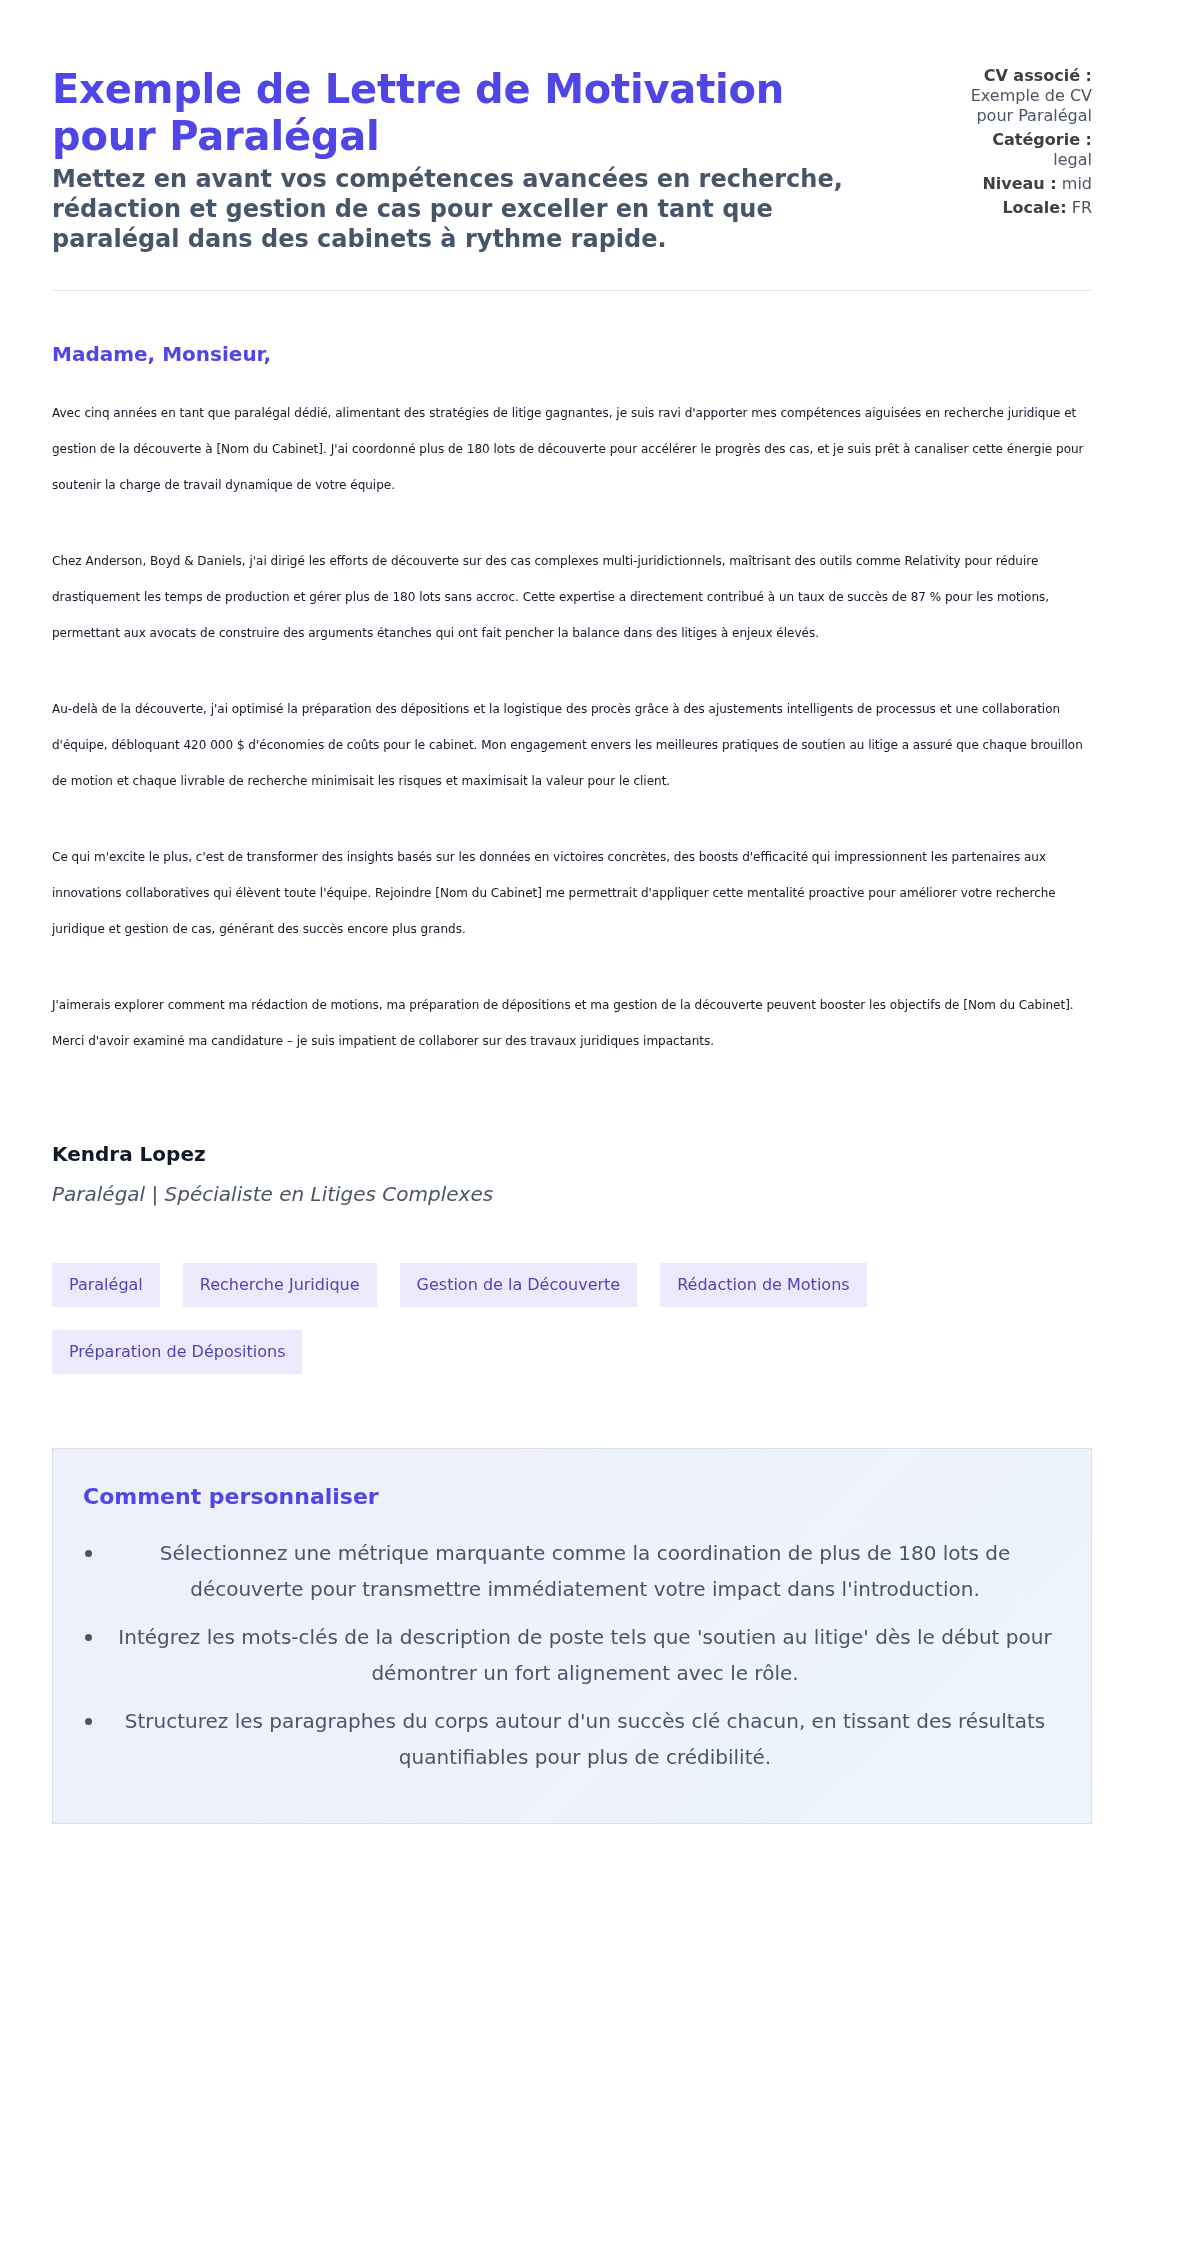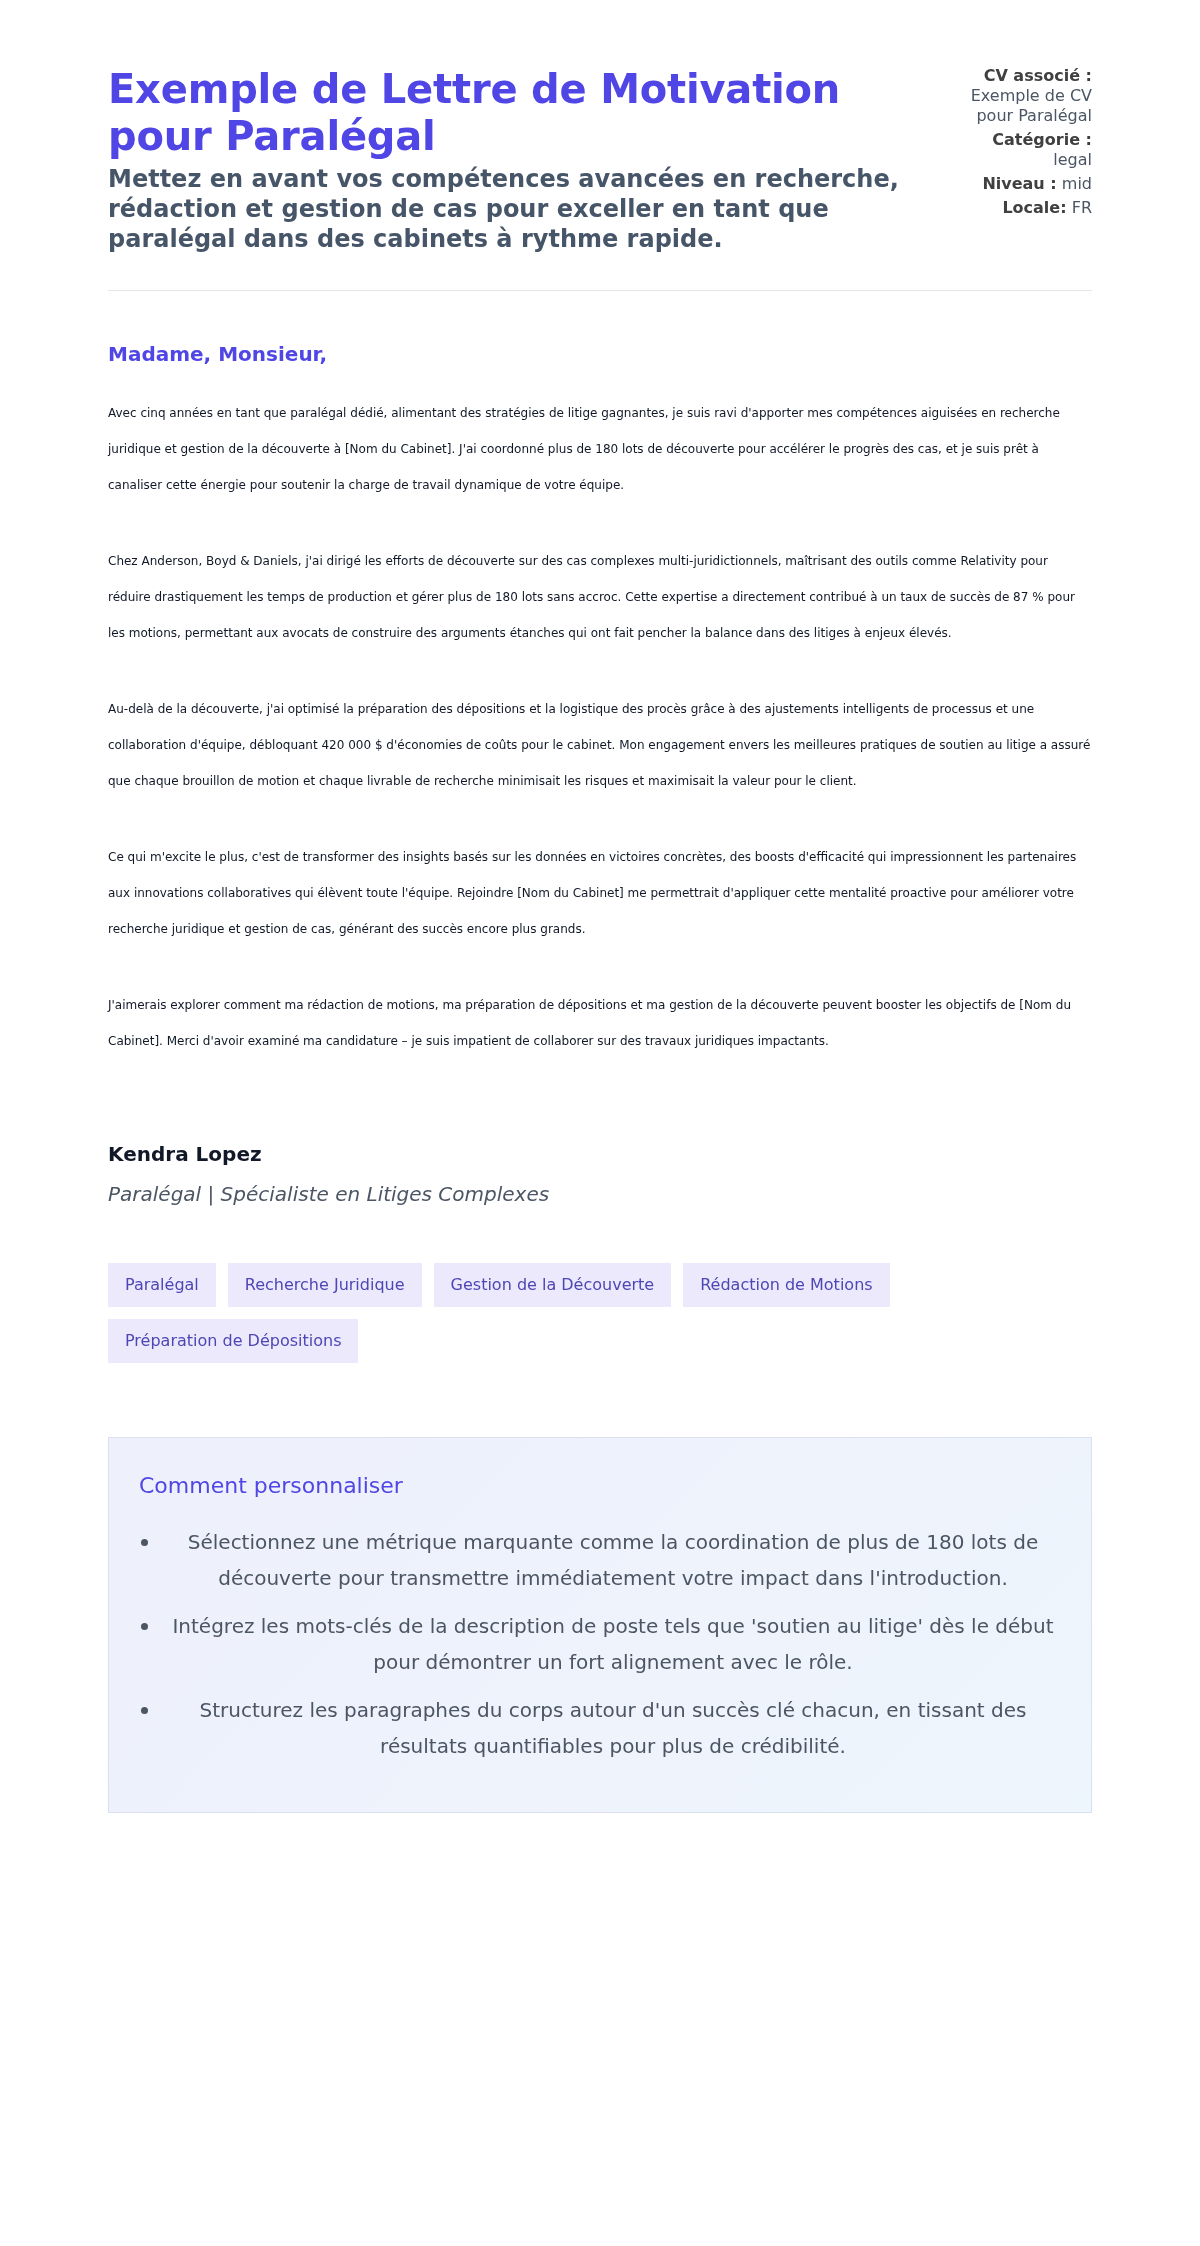--- a/index.html
+++ b/index.html
@@ -13,7 +13,7 @@
     }
     .page {
       width: 1200px;
-      padding: 66px 108px 60px 108px;
+      padding: 66px 108px 60px 52px;
     }
     .header {
       display: flex;

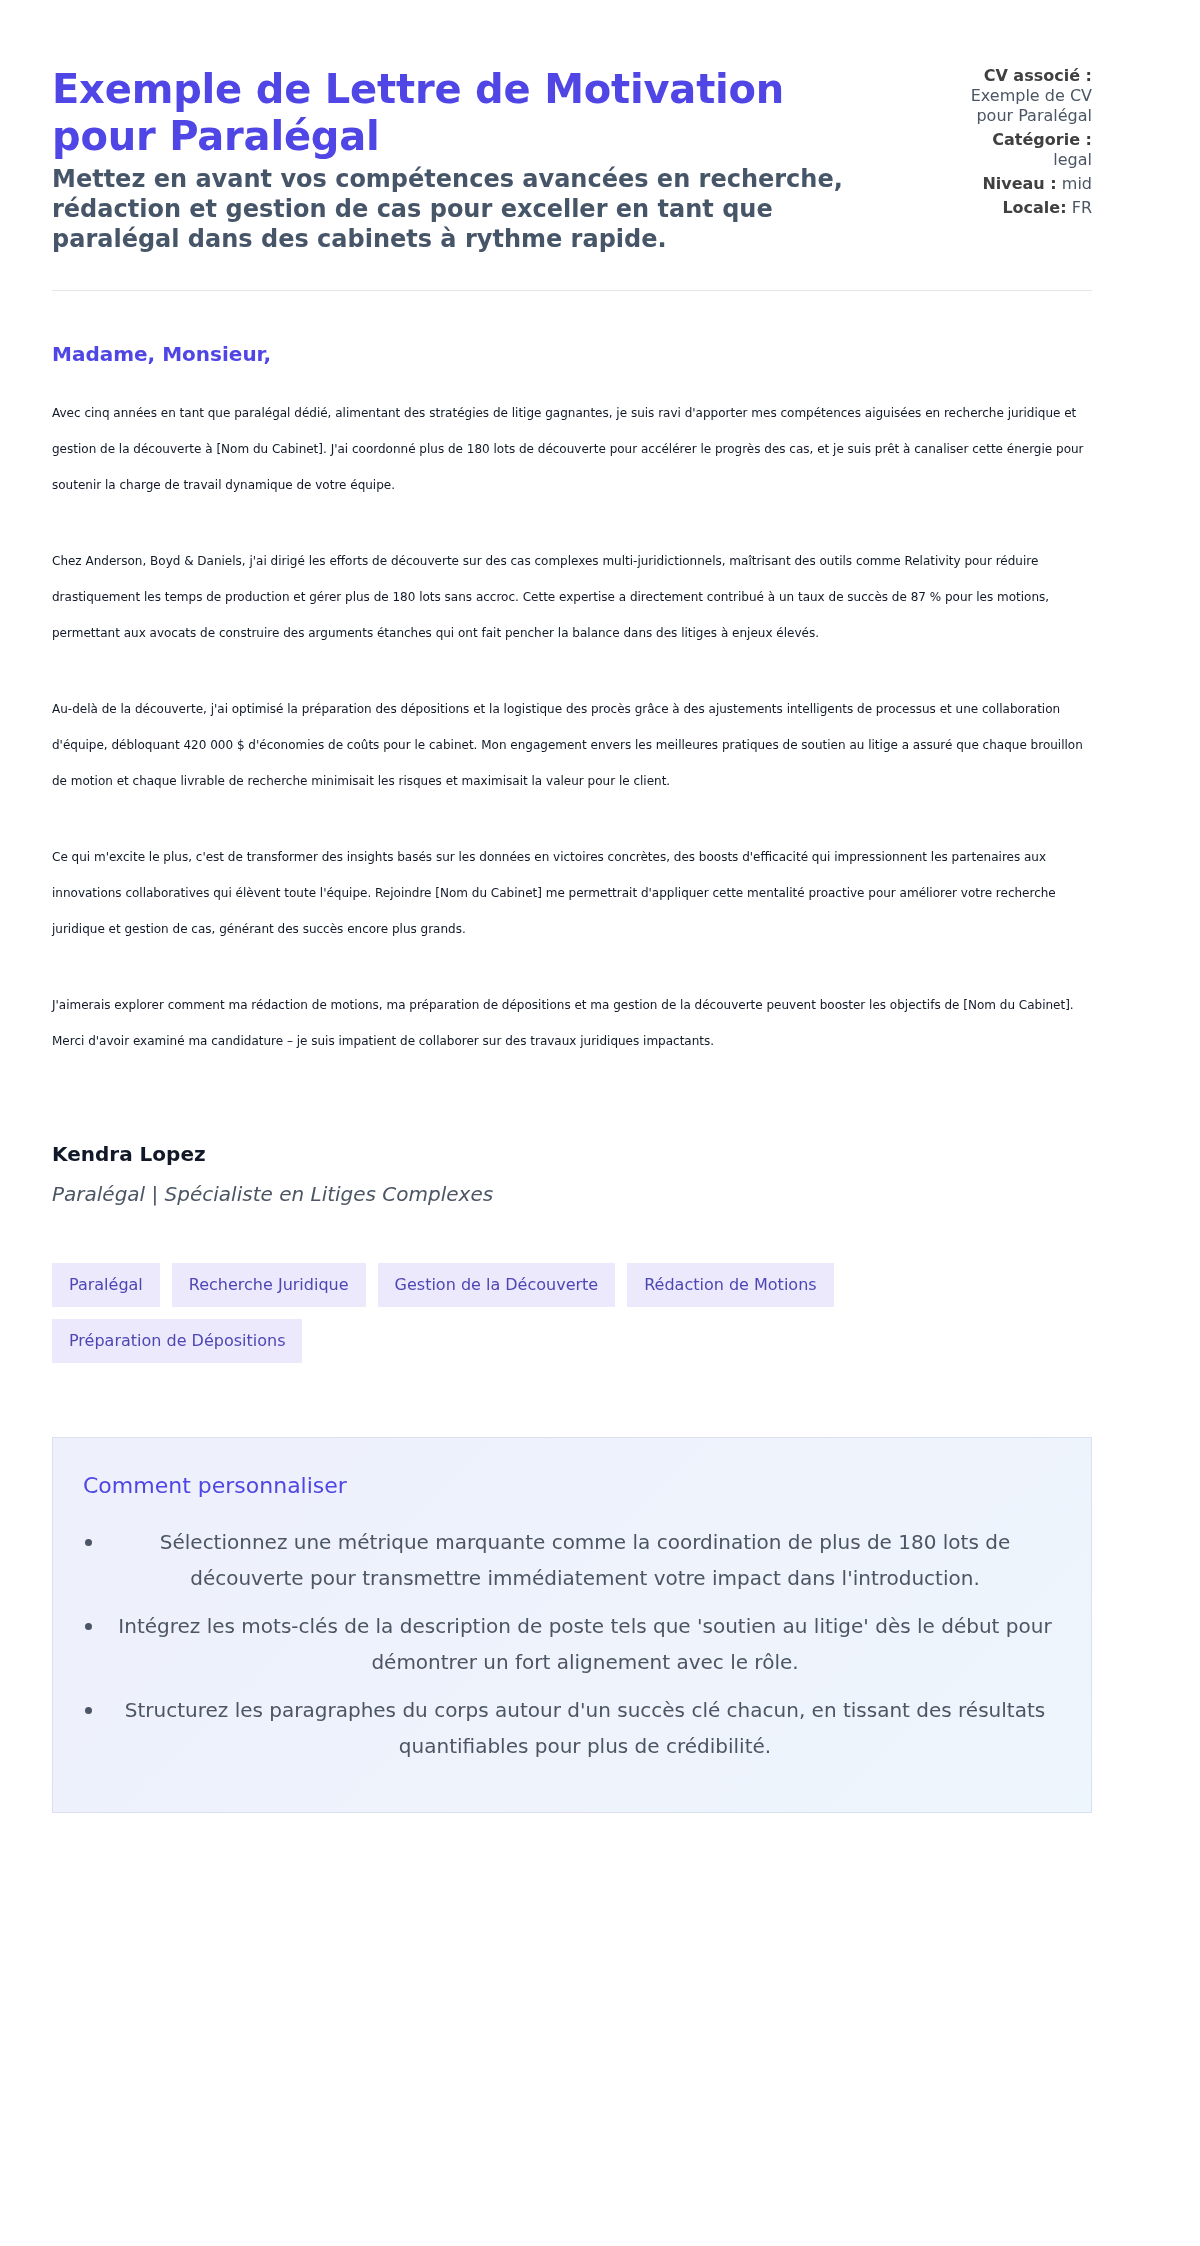--- a/index.html
+++ b/index.html
@@ -80,7 +80,7 @@
       margin-top: 56px;
       display: flex;
       flex-wrap: wrap;
-      gap: 12px;
+      gap: 23px;
       width: 900px;
     }
     .tag {

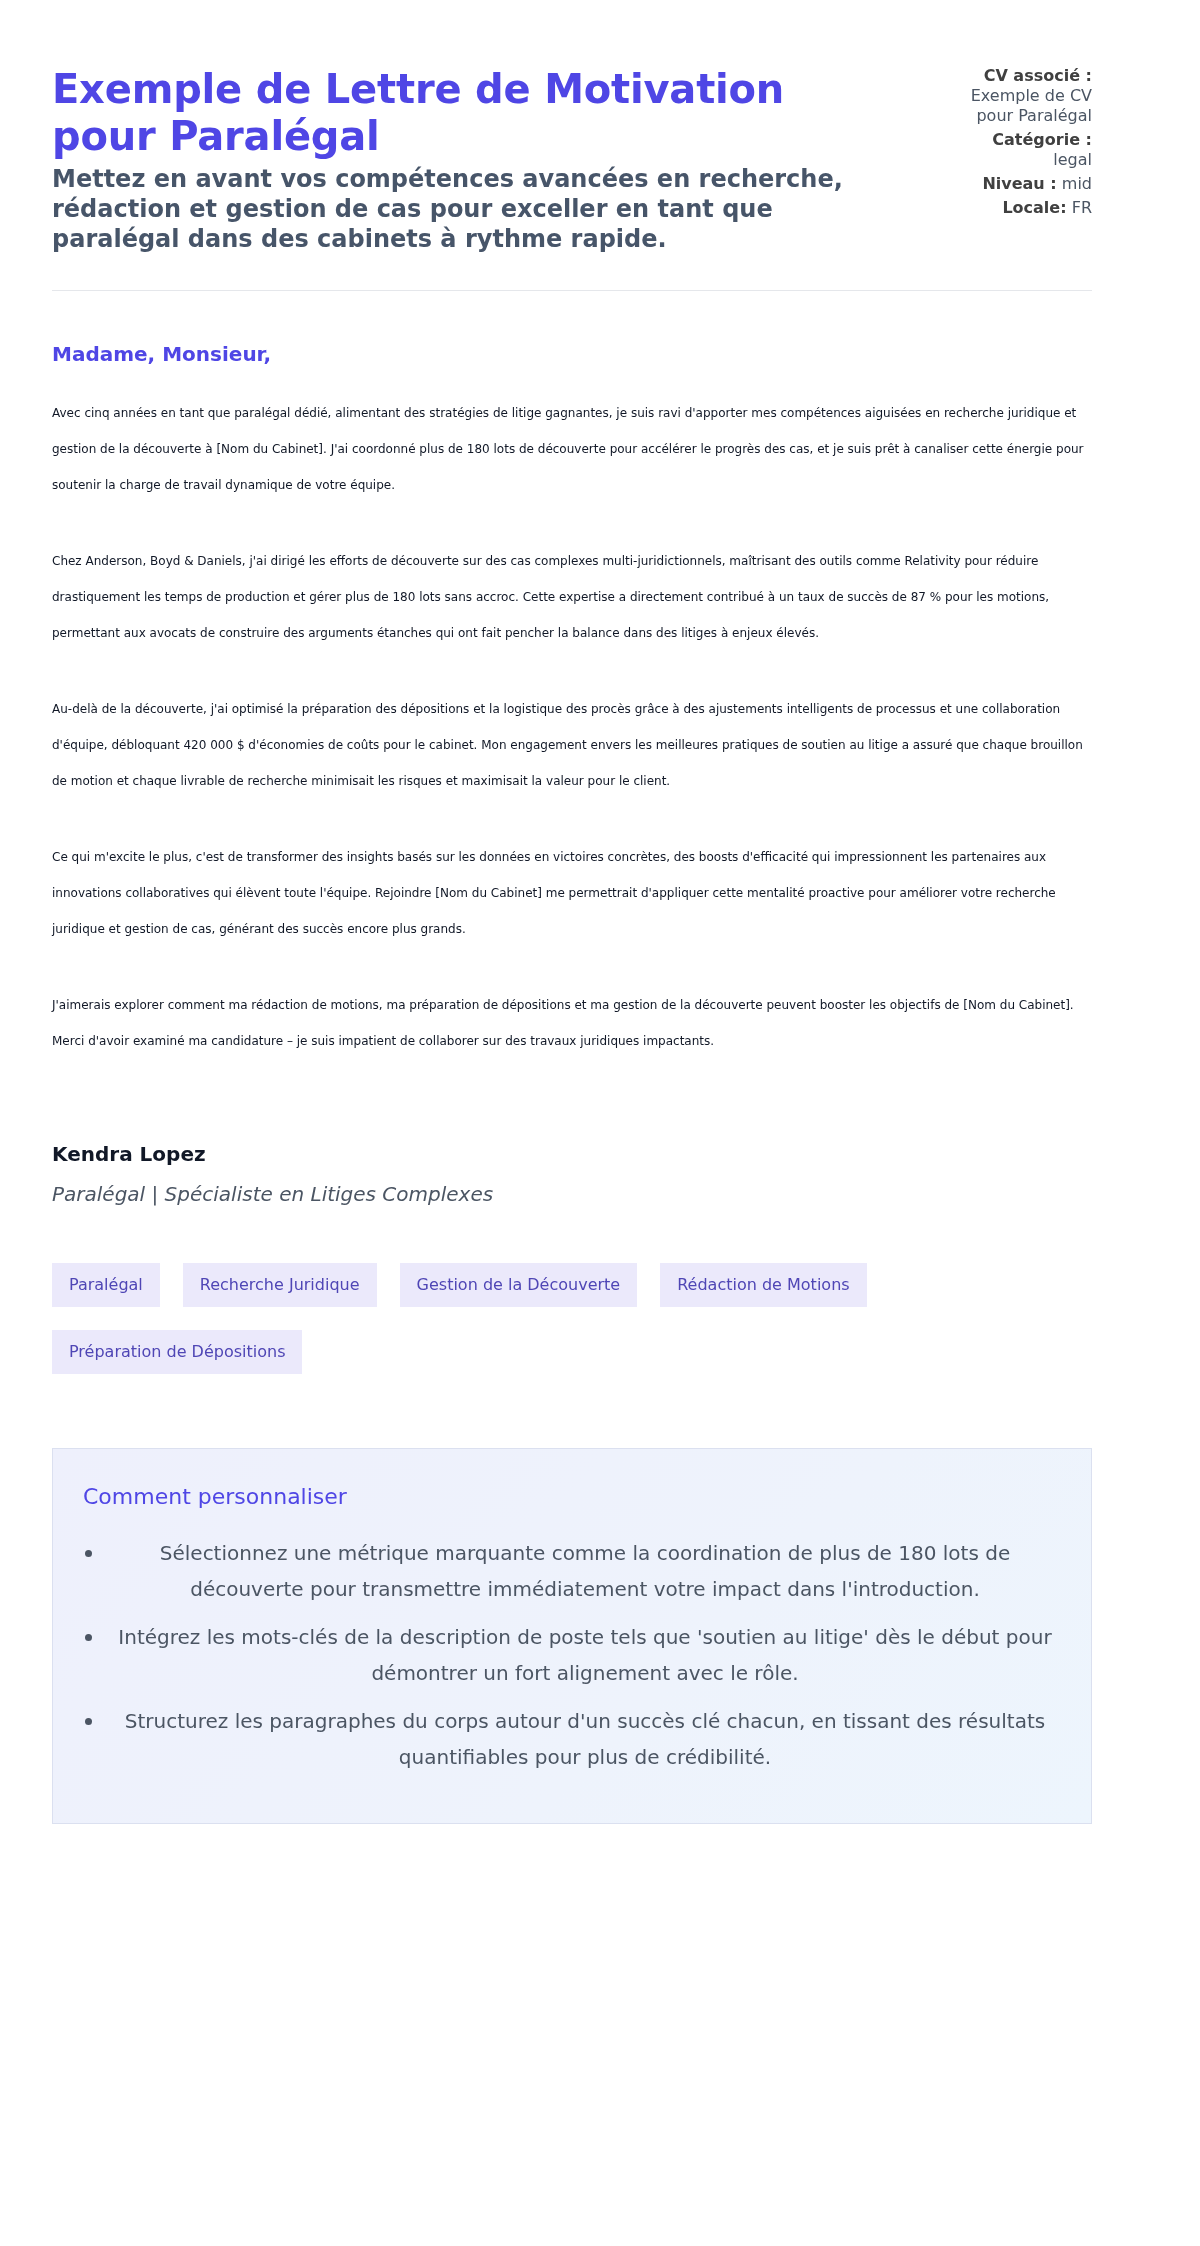--- a/index.html
+++ b/index.html
@@ -99,7 +99,7 @@
     }
     .tips-title {
       font-size: 22px;
-      font-weight: normal;
+      font-weight: bold;
       color: #4f46e5;
       line-height: 28px;
     }

